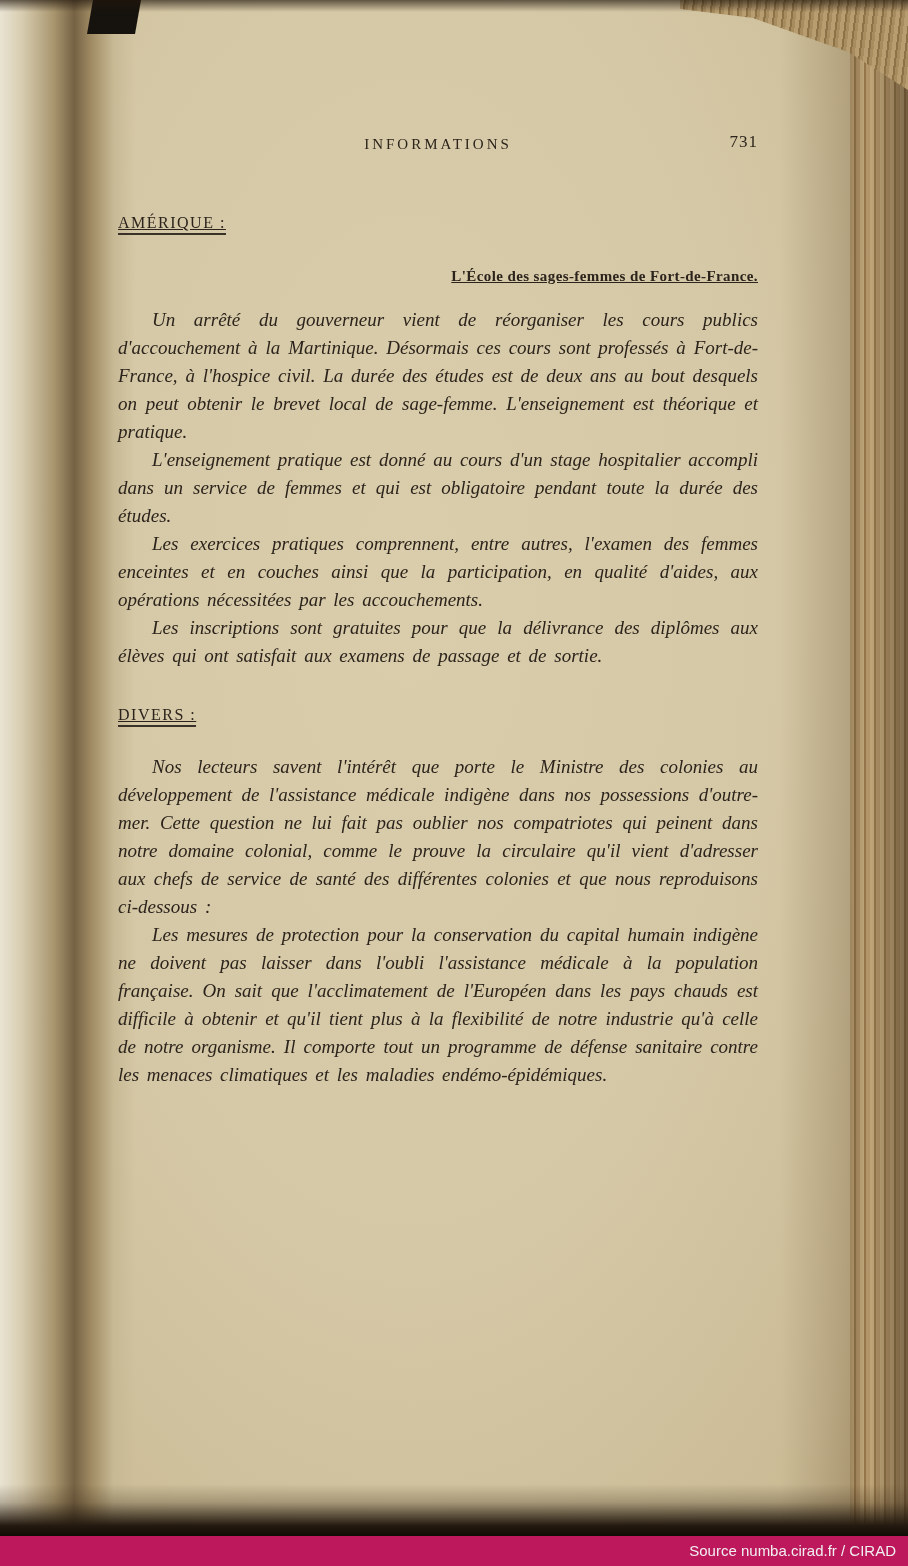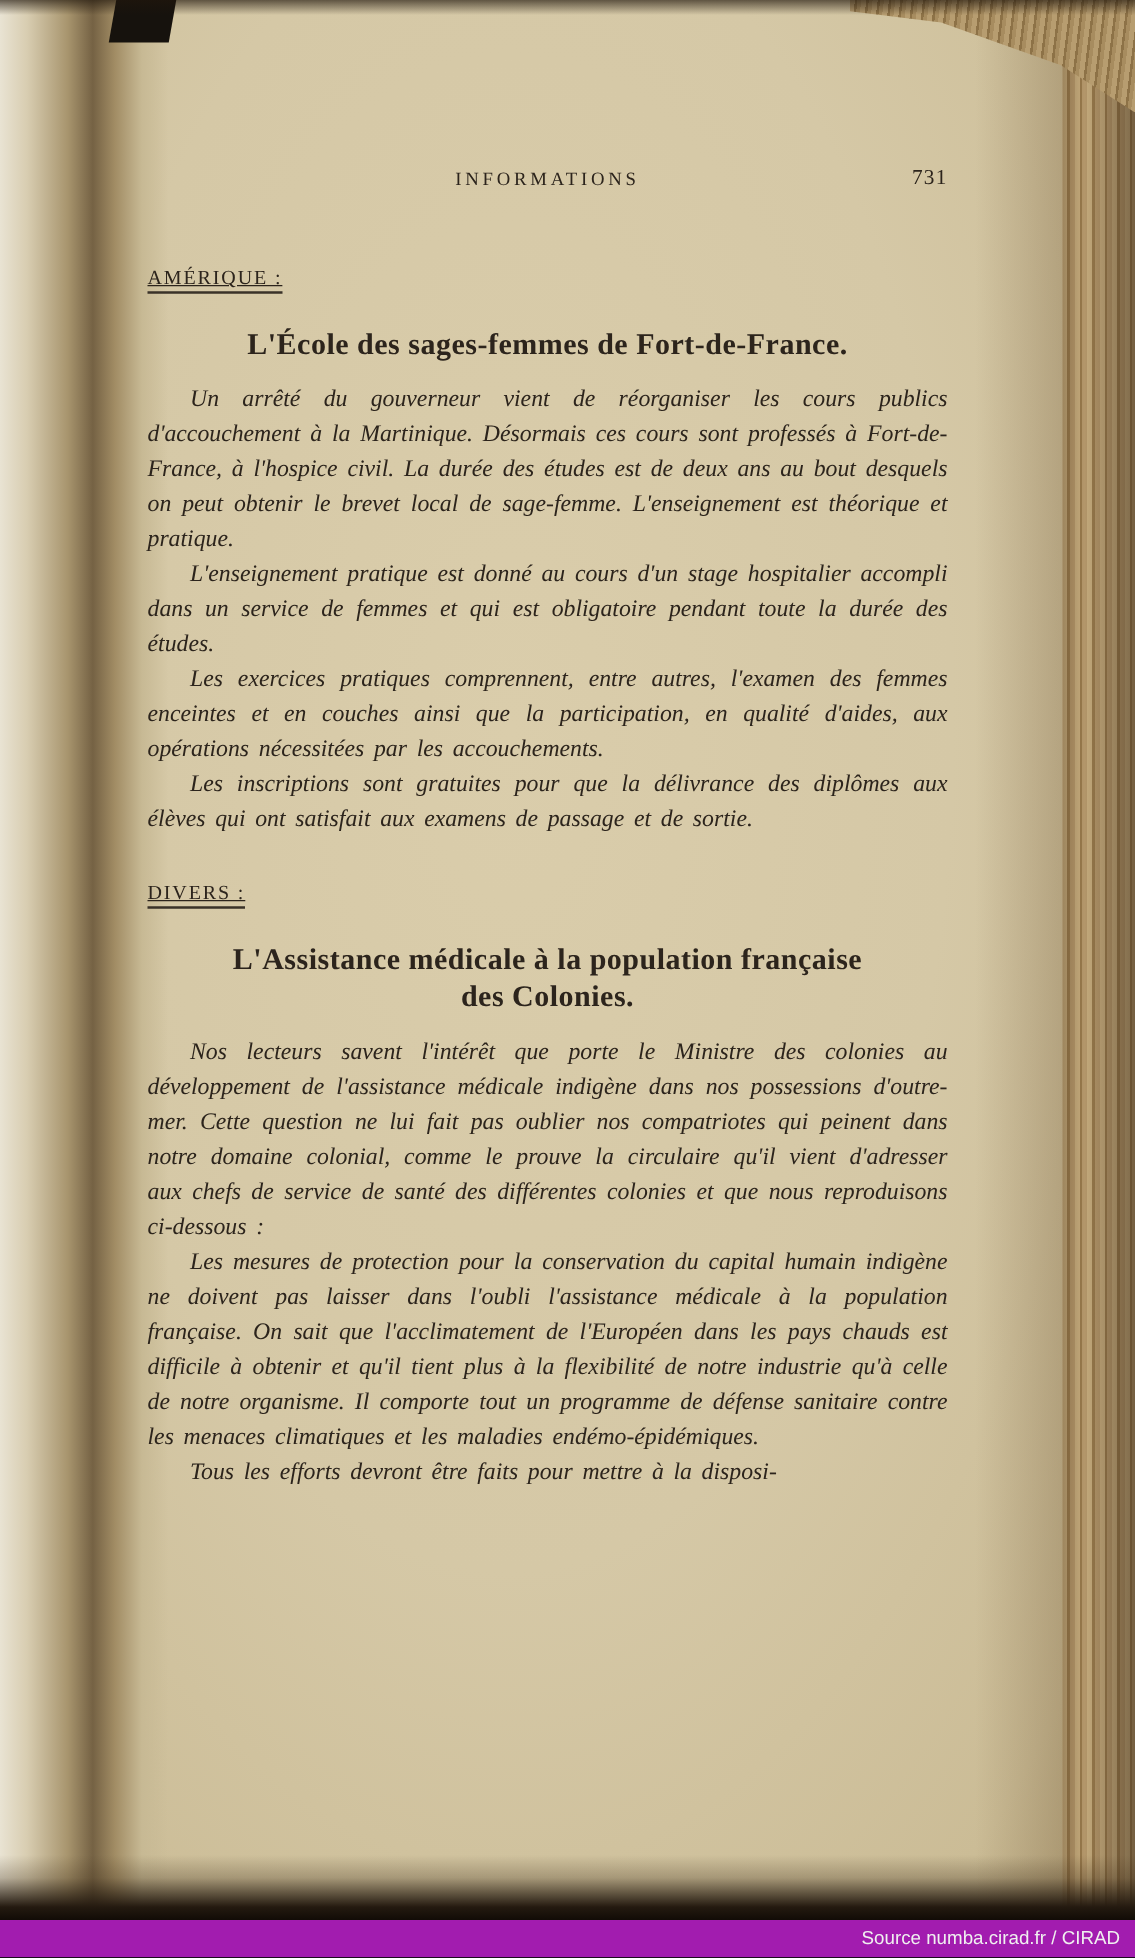--- a/index.html
+++ b/index.html
@@ -83,8 +83,8 @@
     border-bottom:2px solid #3a3228; padding-bottom:1px; margin-bottom:26px;text-decoration:underline;
   }
   .article-title {
-    font-size:24px; font-weight:bold; text-align:center;
-    letter-spacing:0.4px; line-height:30px; margin-bottom:15px;
+    font-size:15px; font-weight:bold; text-align:right;
+    letter-spacing:0.4px; line-height:30px; margin-bottom:15px;text-decoration:underline;
   }
   .title-line { display:block; }
 

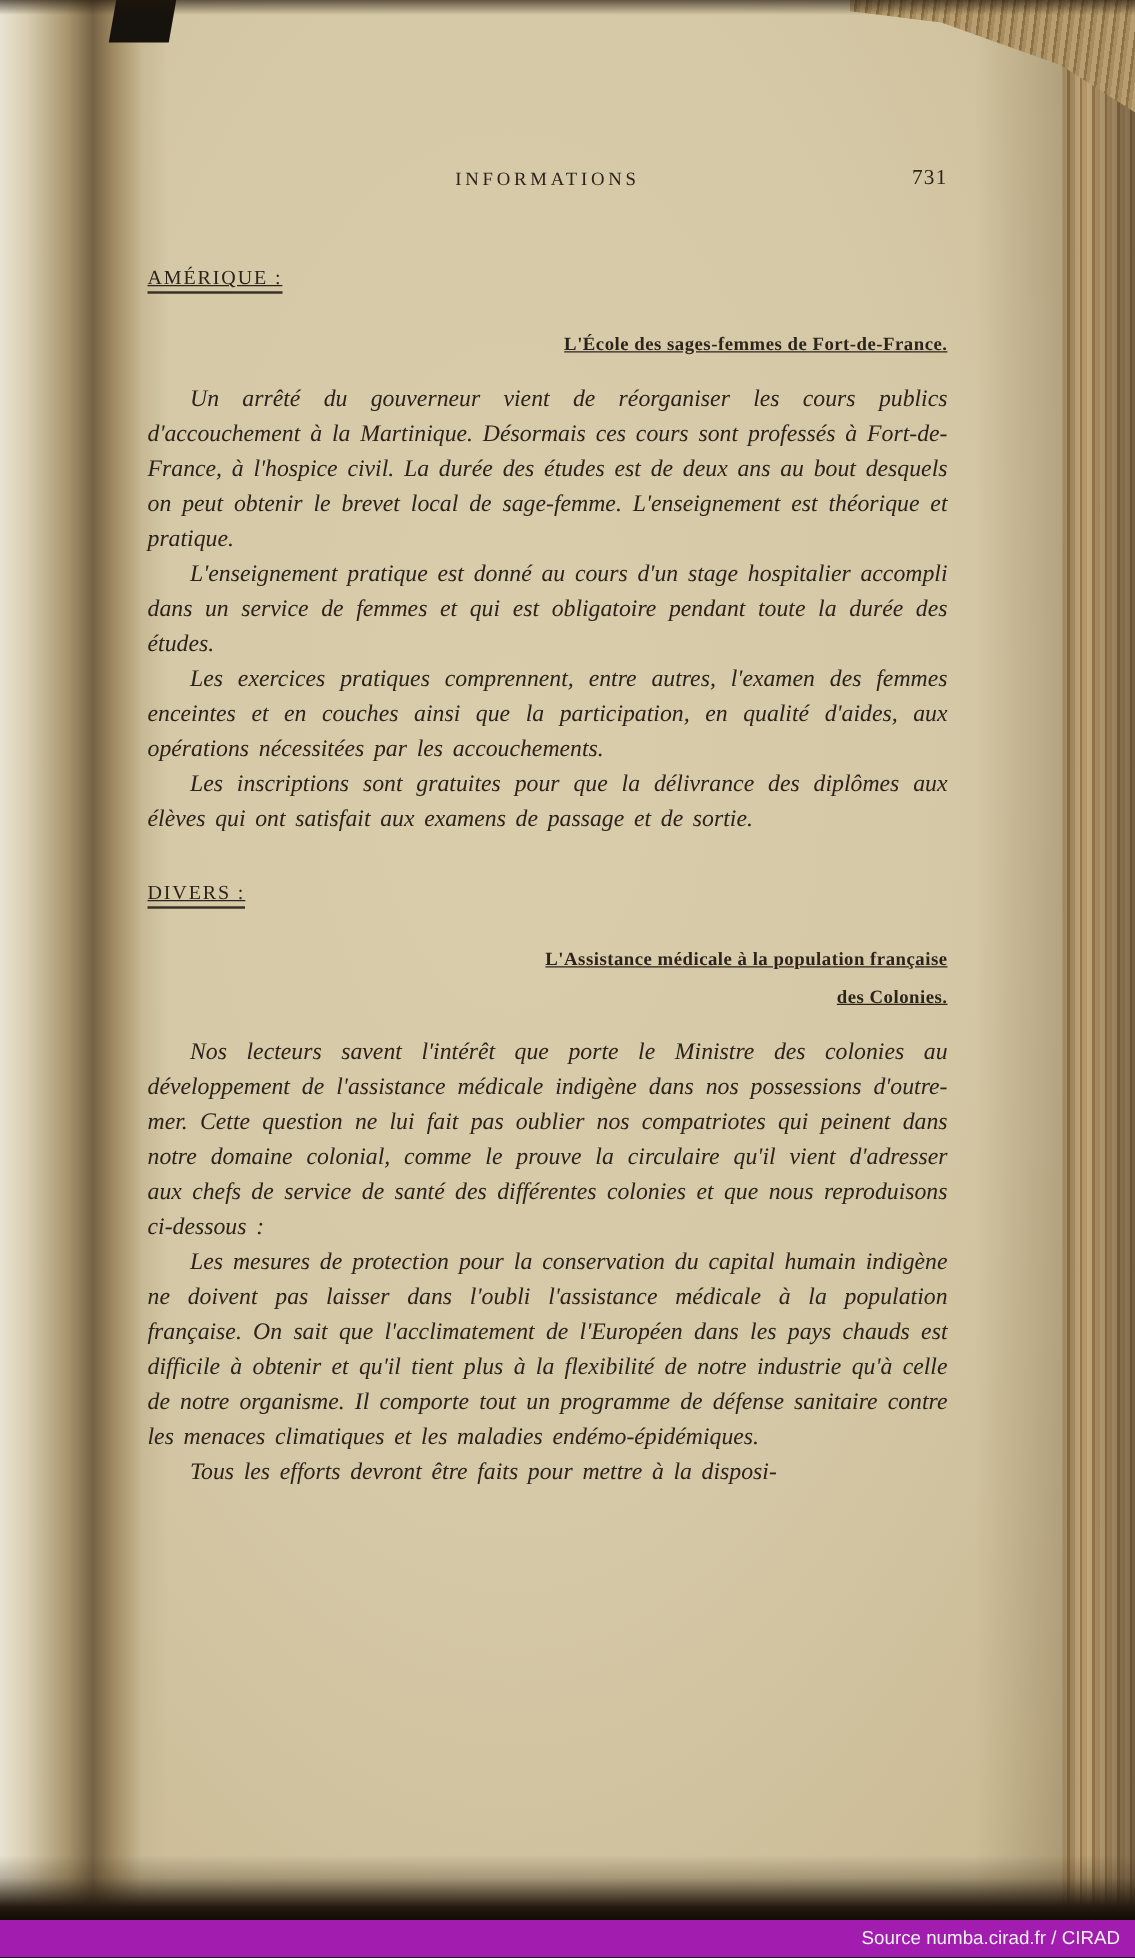--- a/index.html
+++ b/index.html
@@ -139,10 +139,6 @@
 
       <div class="section section-divers">
         <div class="section-label">DIVERS :</div>
-        <h2 class="article-title">
-          <span class="title-line">L'Assistance médicale à la population française</span>
-          <span class="title-line">des Colonies.</span>
-        </h2>
         <p class="body">Nos lecteurs savent l'intérêt que porte le Ministre des colonies au développement de l'assistance médicale indigène dans nos possessions d'outre-mer. Cette question ne lui fait pas oublier nos compatriotes qui peinent dans notre domaine colonial, comme le prouve la circulaire qu'il vient d'adresser aux chefs de service de santé des différentes colonies et que nous reproduisons ci-dessous :</p>
         <p class="body">Les mesures de protection pour la conservation du capital humain indigène ne doivent pas laisser dans l'oubli l'assistance médicale à la population française. On sait que l'acclimatement de l'Européen dans les pays chauds est difficile à obtenir et qu'il tient plus à la flexibilité de notre industrie qu'à celle de notre organisme. Il comporte tout un programme de défense sanitaire contre les menaces climatiques et les maladies endémo-épidémiques.</p>
         <p class="body">Tous les efforts devront être faits pour mettre à la disposi-</p>

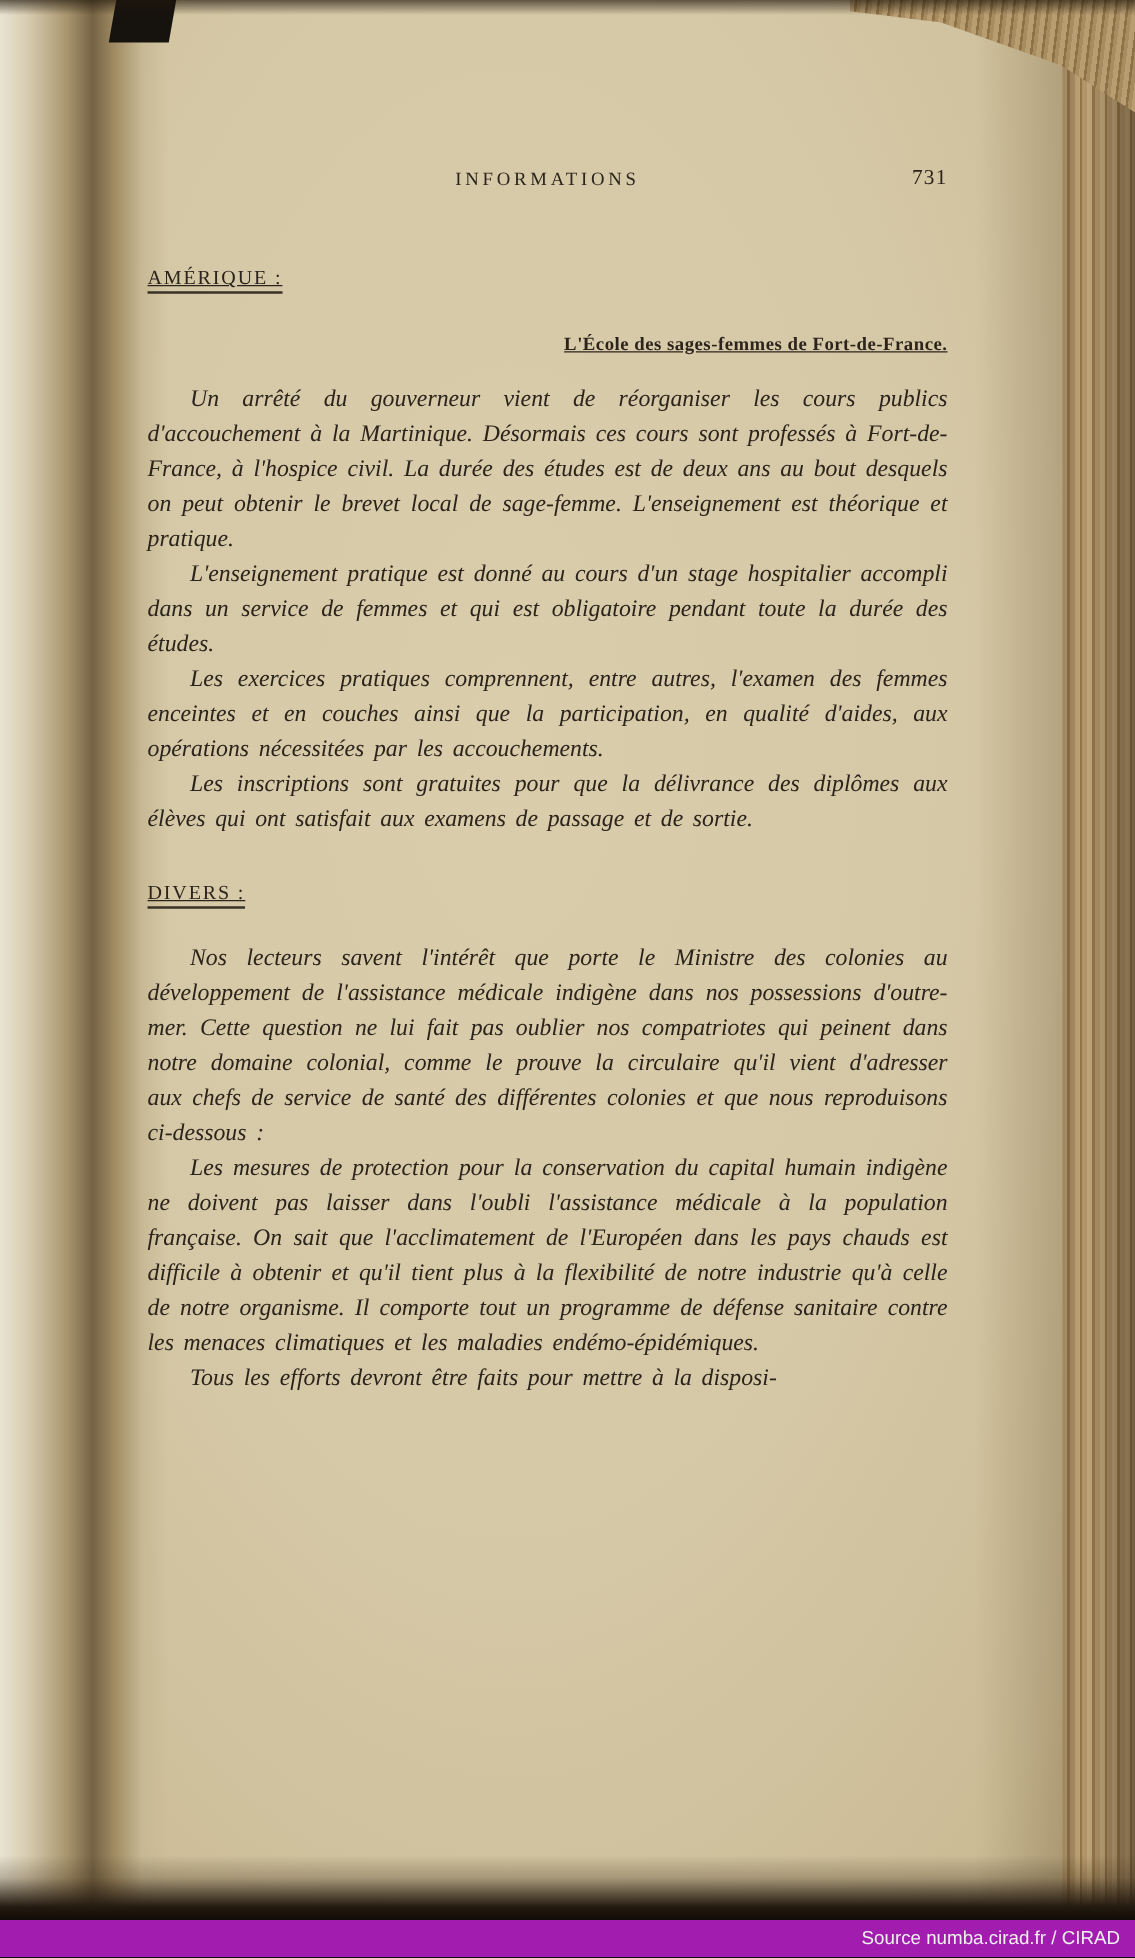--- a/index.html
+++ b/index.html
@@ -141,7 +141,6 @@
         <div class="section-label">DIVERS :</div>
         <p class="body">Nos lecteurs savent l'intérêt que porte le Ministre des colonies au développement de l'assistance médicale indigène dans nos possessions d'outre-mer. Cette question ne lui fait pas oublier nos compatriotes qui peinent dans notre domaine colonial, comme le prouve la circulaire qu'il vient d'adresser aux chefs de service de santé des différentes colonies et que nous reproduisons ci-dessous :</p>
         <p class="body">Les mesures de protection pour la conservation du capital humain indigène ne doivent pas laisser dans l'oubli l'assistance médicale à la population française. On sait que l'acclimatement de l'Européen dans les pays chauds est difficile à obtenir et qu'il tient plus à la flexibilité de notre industrie qu'à celle de notre organisme. Il comporte tout un programme de défense sanitaire contre les menaces climatiques et les maladies endémo-épidémiques.</p>
-        <p class="body">Tous les efforts devront être faits pour mettre à la disposi-</p>
       </div>
 
     </div>

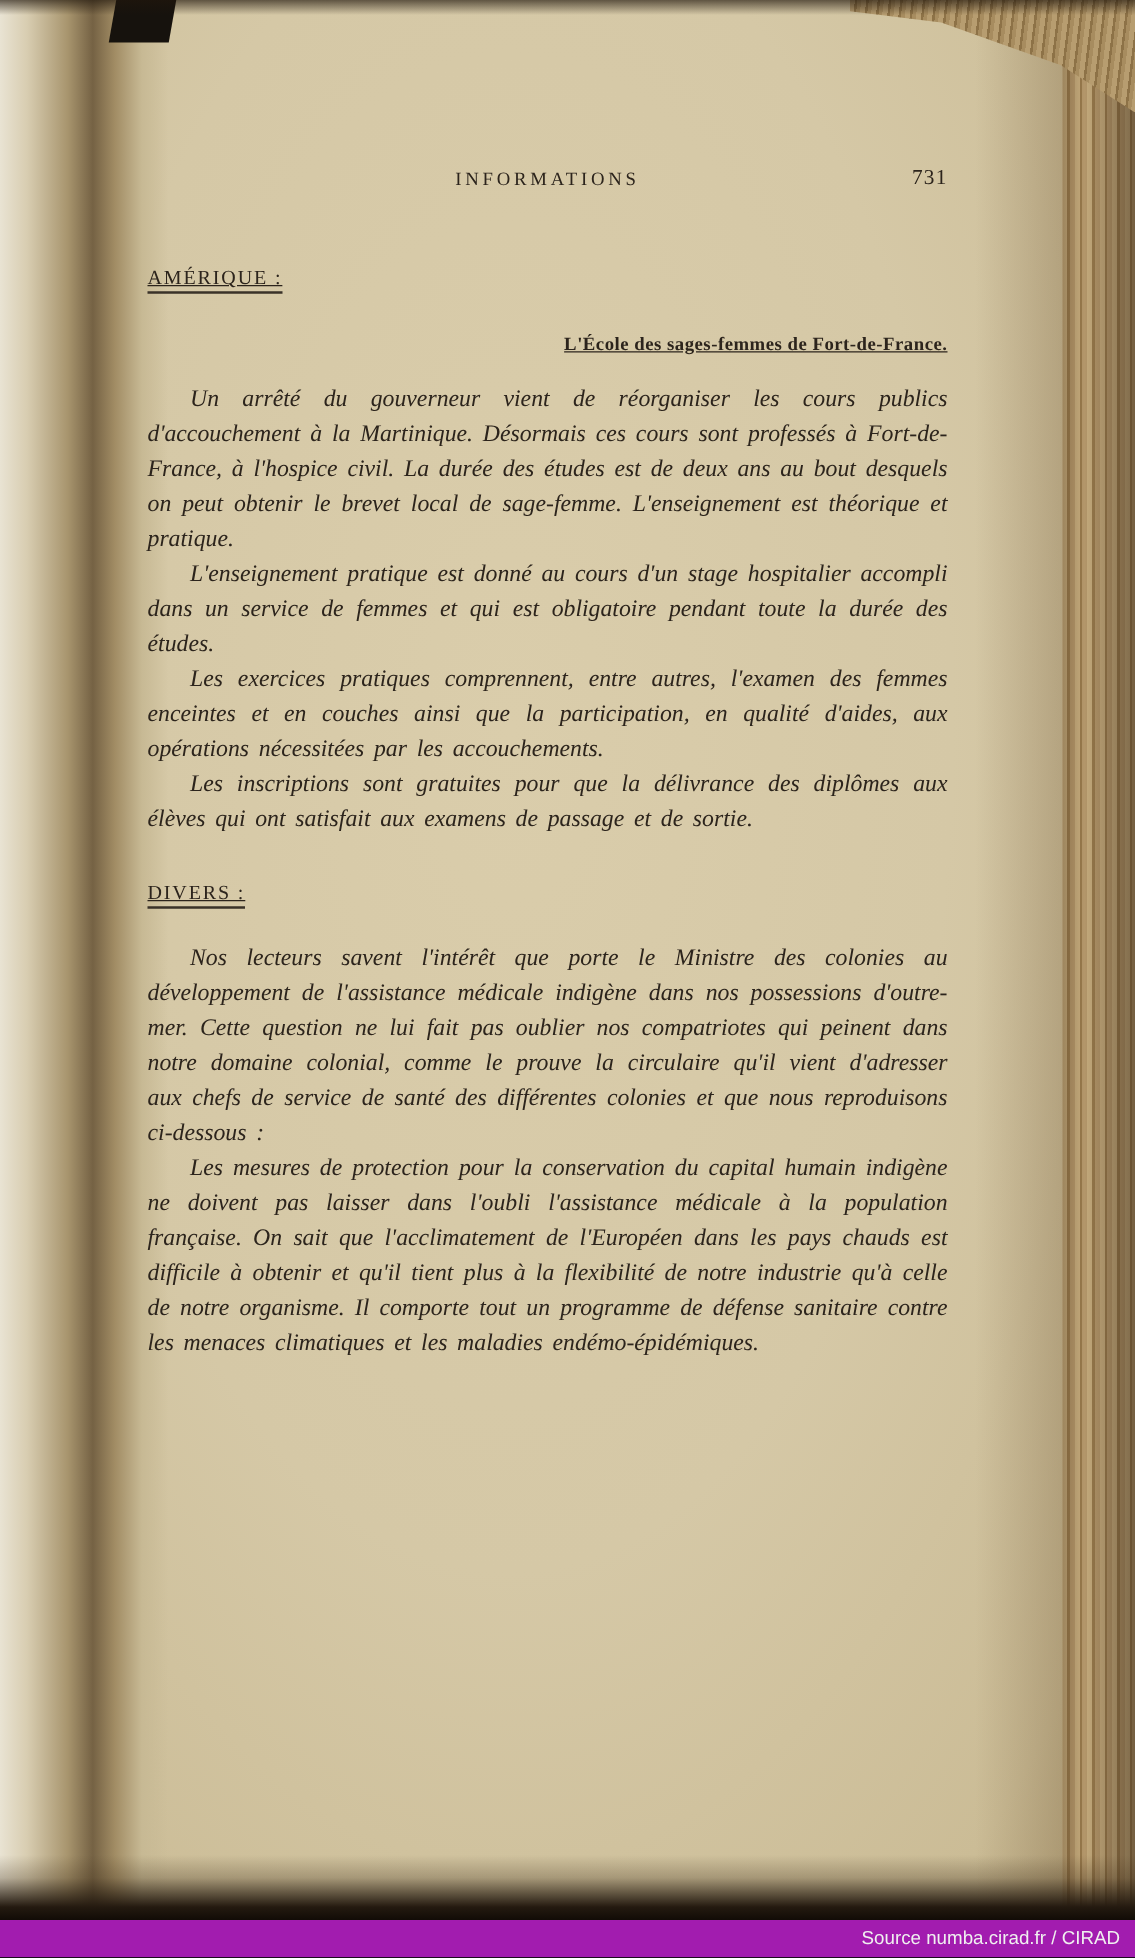--- a/index.html
+++ b/index.html
@@ -97,7 +97,7 @@
   
   .caption-bar {
     position:absolute; left:0; right:0; bottom:0; height:30px;
-    background:#a21caf; text-align:right;
+    background:#be185d; text-align:right;
   }
   .caption-text {
     display:inline-block; margin-right:12px; line-height:30px;

